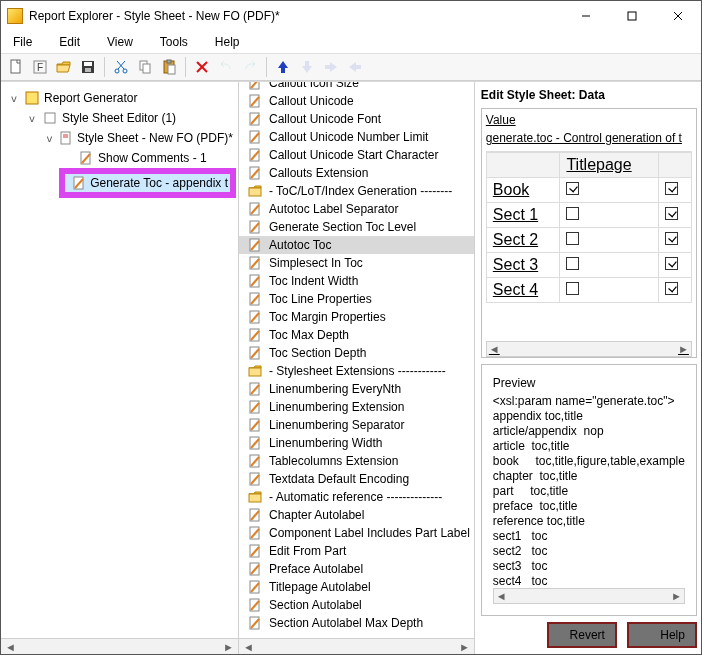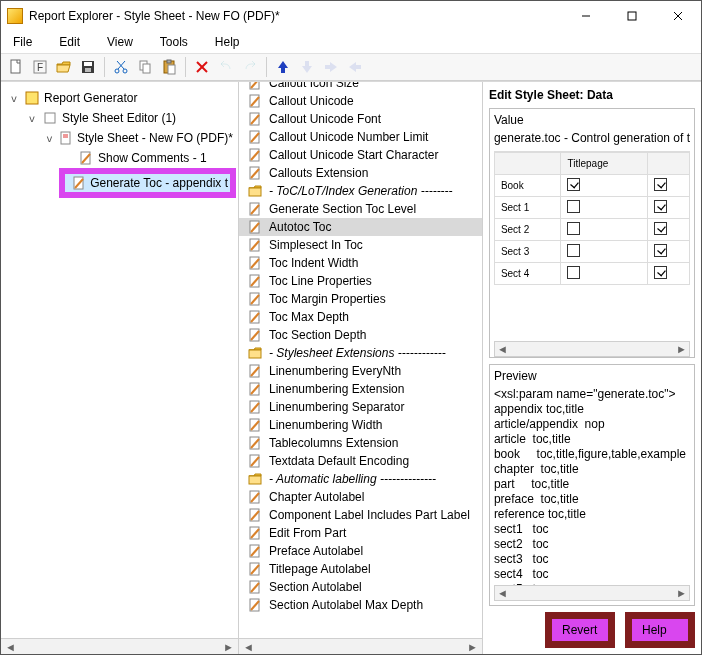--- a/index.html
+++ b/index.html
@@ -39,7 +39,7 @@
   .folder-row .lbl { color:#000;font-style:italic; }
   
   .right h3 { margin:2px 0 6px 0; font-size:12px; font-weight:bold; }
-  .valbox { border:1px solid #bfbfbf; padding:4px 4px 0 4px; margin-bottom:6px; }
+  .valbox { border:1px solid #bfbfbf; padding:4px 4px 0 4px; margin-bottom:6px;text-decoration:underline; }
   .valbox .hdr, .prevbox .hdr { font-size:12px; margin-bottom:4px; }
   .desc { font-size:12px; margin:2px 0 6px 0; white-space:nowrap; overflow:hidden; }
   .gridwrap { height:190px; overflow:auto; border-top:1px solid #dcdcdc; }

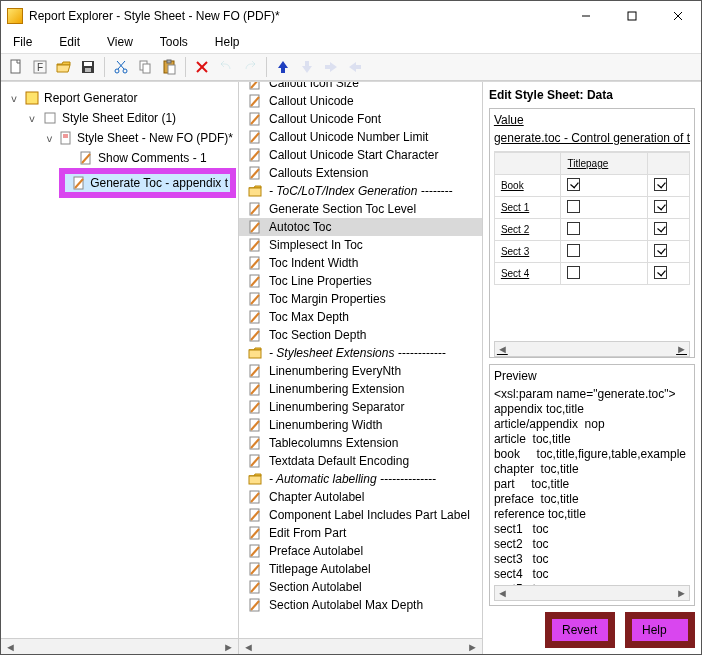--- a/index.html
+++ b/index.html
@@ -43,7 +43,7 @@
   .valbox .hdr, .prevbox .hdr { font-size:12px; margin-bottom:4px; }
   .desc { font-size:12px; margin:2px 0 6px 0; white-space:nowrap; overflow:hidden; }
   .gridwrap { height:190px; overflow:auto; border-top:1px solid #dcdcdc; }
-  table.grid { border-collapse:collapse; width:100%; font-size:10px; }
+  table.grid { border-collapse:collapse; width:100%; font-size:16px; }
   table.grid th, table.grid td { border:1px solid #dcdcdc; padding:3px 6px; text-align:left; height:22px; }
   table.grid th { background:#f3f3f3; font-weight:normal; }
   .chk { width:13px; height:13px; border:1px solid #333; display:inline-block; position:relative; }

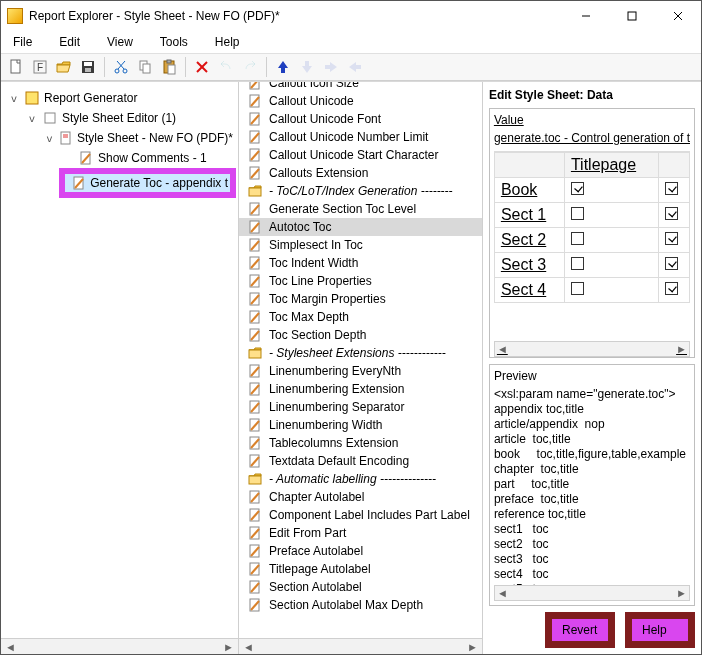--- a/index.html
+++ b/index.html
@@ -36,7 +36,7 @@
   .mrow { display:flex; align-items:center; gap:6px; padding:1px 4px 1px 8px; white-space:nowrap; }
   .mrow.selected { background:#d9d9d9; }
   .mrow .nic { width:16px; height:16px; }
-  .folder-row .lbl { color:#000;font-style:italic; }
+  .folder-row .lbl { color:#000; }
   
   .right h3 { margin:2px 0 6px 0; font-size:12px; font-weight:bold; }
   .valbox { border:1px solid #bfbfbf; padding:4px 4px 0 4px; margin-bottom:6px;text-decoration:underline; }

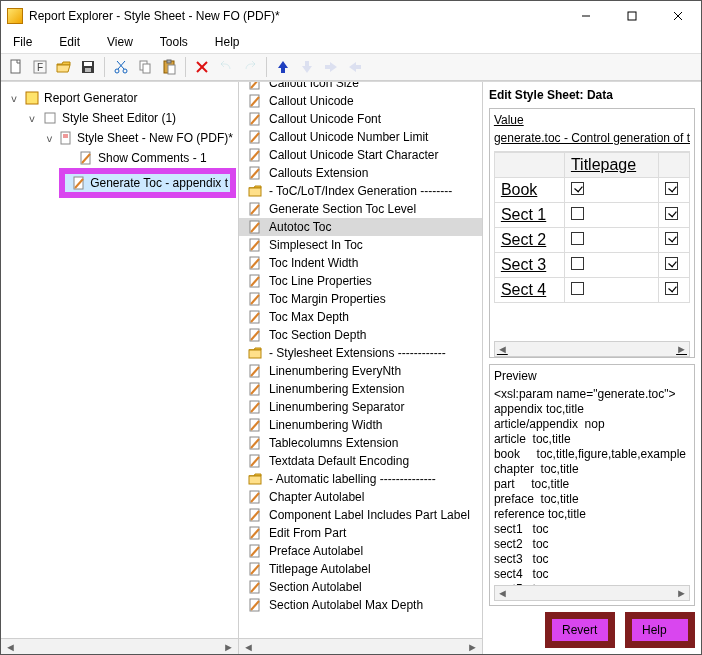--- a/index.html
+++ b/index.html
@@ -339,6 +339,15 @@
                   <path d="M3 12 L11 3" stroke="#d9822b" stroke-width="2"></path>
                 </svg>
               </span>
+              <span class="lbl">Autotoc Label Separator</span>
+            </div>
+            <div class="mrow">
+              <span class="nic">
+                <svg width="14" height="14">
+                  <rect x="2" y="1" width="9" height="12" fill="#fff" stroke="#888"></rect>
+                  <path d="M3 12 L11 3" stroke="#d9822b" stroke-width="2"></path>
+                </svg>
+              </span>
               <span class="lbl">Generate Section Toc Level</span>
             </div>
             <div class="mrow selected">

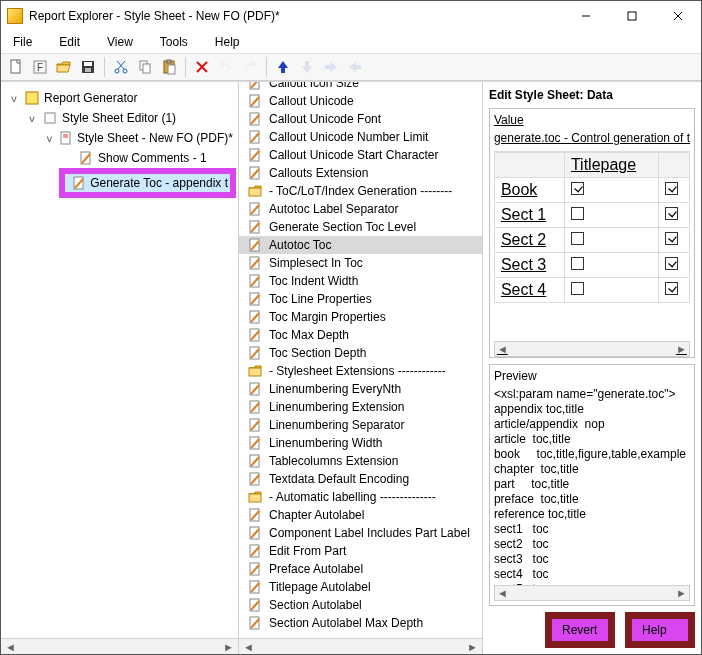--- a/index.html
+++ b/index.html
@@ -49,7 +49,7 @@
   .chk { width:13px; height:13px; border:1px solid #333; display:inline-block; position:relative; }
   .chk.on::after { content:""; position:absolute; left:2px; top:-1px; width:7px; height:10px; border:solid #000; border-width:0 2px 2px 0; transform:rotate(40deg) scale(.6); }
   .hscroll-sim { height:16px; border:1px solid #cfcfcf; background:#f2f2f2; position:relative; margin-top:0; display:flex; justify-content:space-between; align-items:center; padding:0 2px; font-size:11px; color:#666; }
-  .prevbox { border:1px solid #bfbfbf; padding:4px; flex:1; display:flex; flex-direction:column; min-height:0;justify-content:space-between; }
+  .prevbox { border:1px solid #bfbfbf; padding:11px; flex:1; display:flex; flex-direction:column; min-height:0;justify-content:space-between; }
   .prevcontent { flex:1; overflow:auto; white-space:pre; font-family:"Segoe UI",sans-serif; font-size:12px; line-height:1.25; }
   .btnrow { display:flex; justify-content:flex-end; gap:10px; padding-top:6px; }
   .btn { min-width:70px; padding:4px 10px; background:#d946ef; border:7px solid #7f1d1d; text-align:left; }

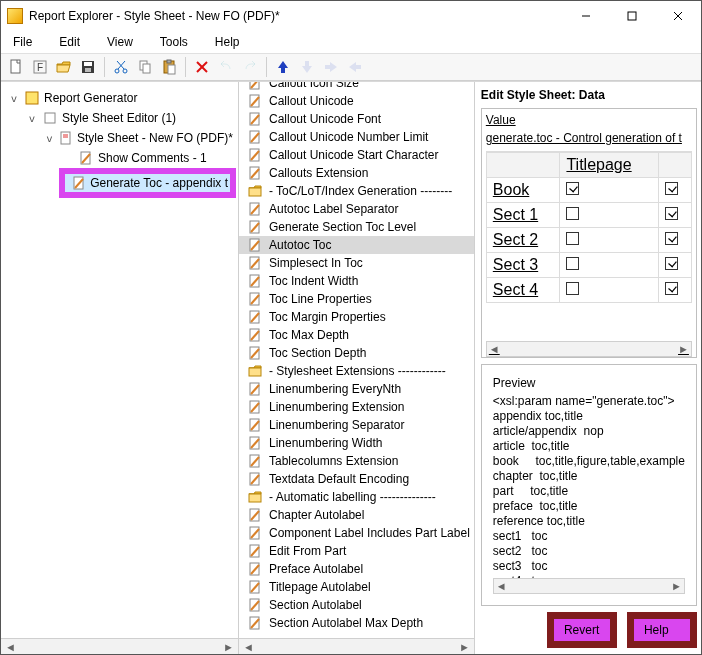--- a/index.html
+++ b/index.html
@@ -483,7 +483,7 @@
                   <rect x="1" y="4" width="12" height="8" fill="#ffe08a" stroke="#b8860b"></rect>
                 </svg>
               </span>
-              <span class="lbl">-  Automatic labelling  --------------</span>
+              <span class="lbl">-  Automatic reference  --------------</span>
             </div>
             <div class="mrow">
               <span class="nic">

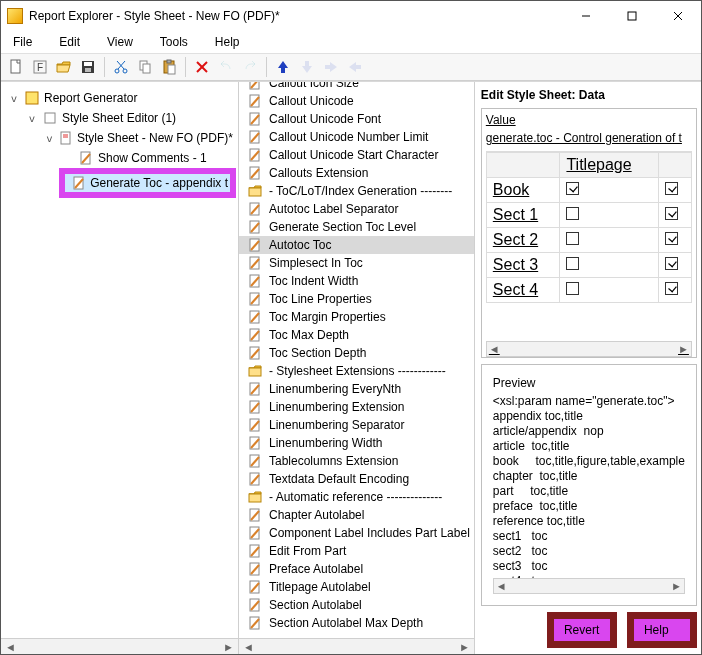--- a/index.html
+++ b/index.html
@@ -52,7 +52,7 @@
   .prevbox { border:1px solid #bfbfbf; padding:11px; flex:1; display:flex; flex-direction:column; min-height:0;justify-content:space-between; }
   .prevcontent { flex:1; overflow:auto; white-space:pre; font-family:"Segoe UI",sans-serif; font-size:12px; line-height:1.25; }
   .btnrow { display:flex; justify-content:flex-end; gap:10px; padding-top:6px; }
-  .btn { min-width:70px; padding:4px 10px; background:#d946ef; border:7px solid #7f1d1d; text-align:left; }
+  .btn { min-width:70px; padding:4px 10px; background:#737373; border:2px solid #7f1d1d; text-align:right; }
   
   .pane-h { height:16px; border-top:1px solid #cfcfcf; background:#f2f2f2; display:flex; justify-content:space-between; align-items:center; padding:0 4px; font-size:11px; color:#666;}
   .leftwrap, .midwrap { display:flex; flex-direction:column; }

